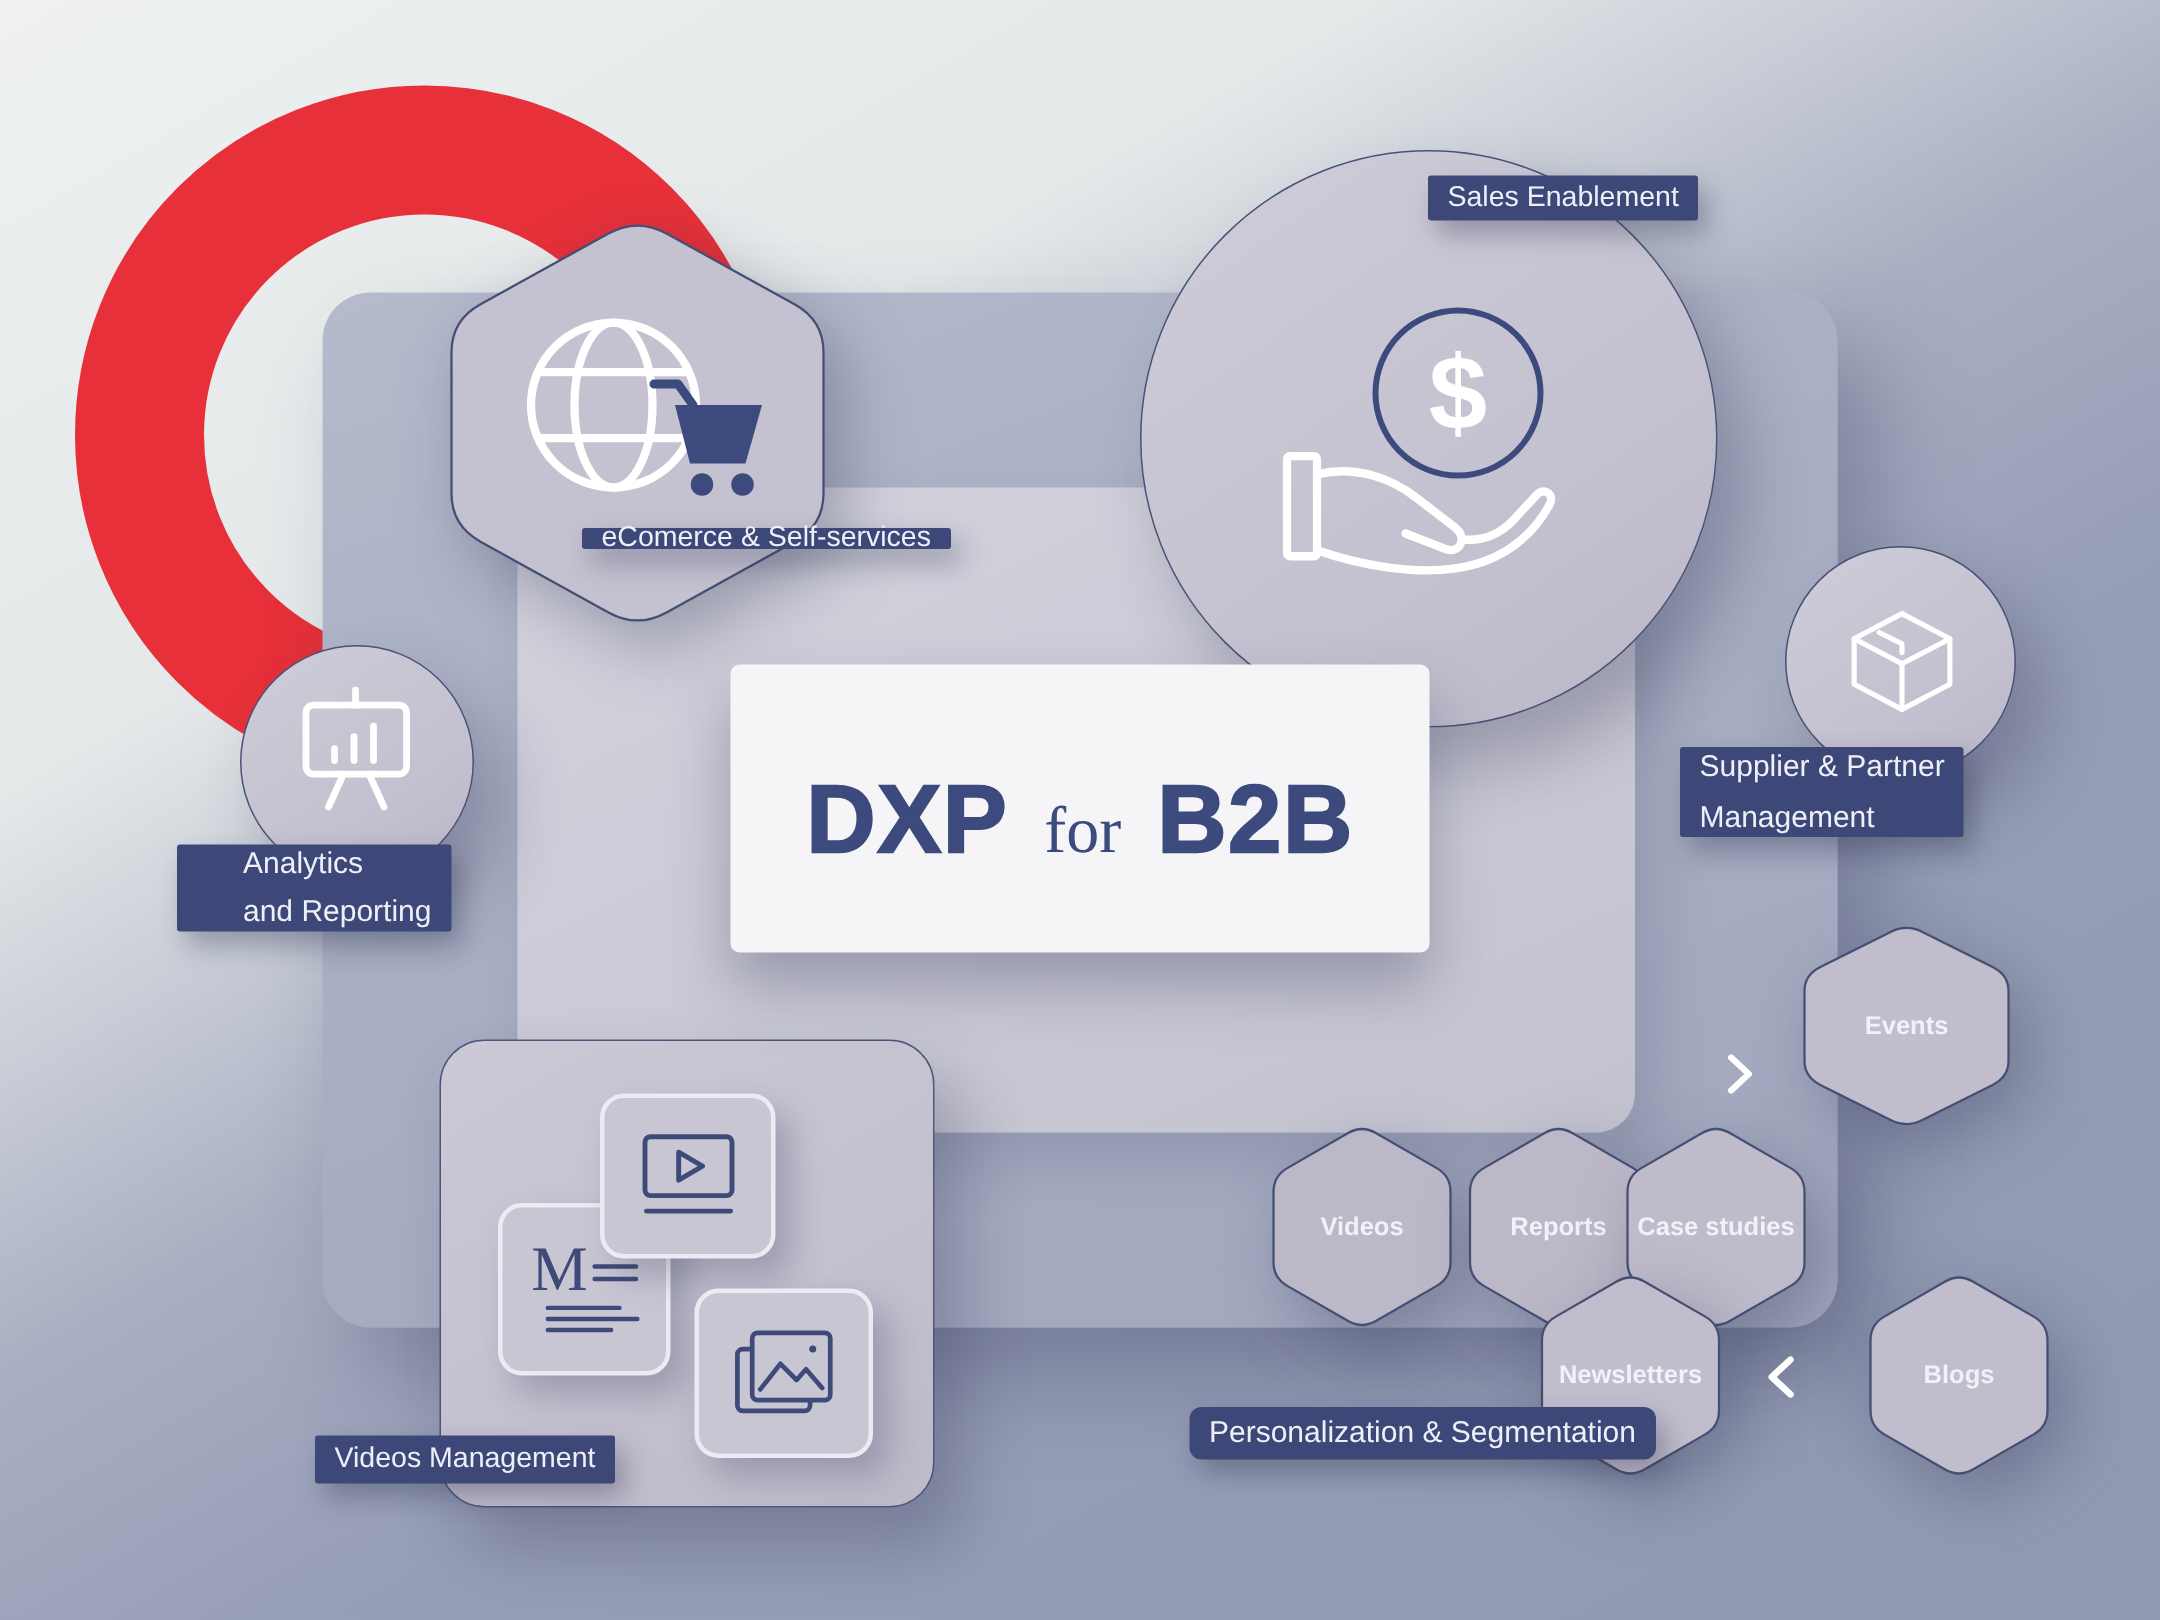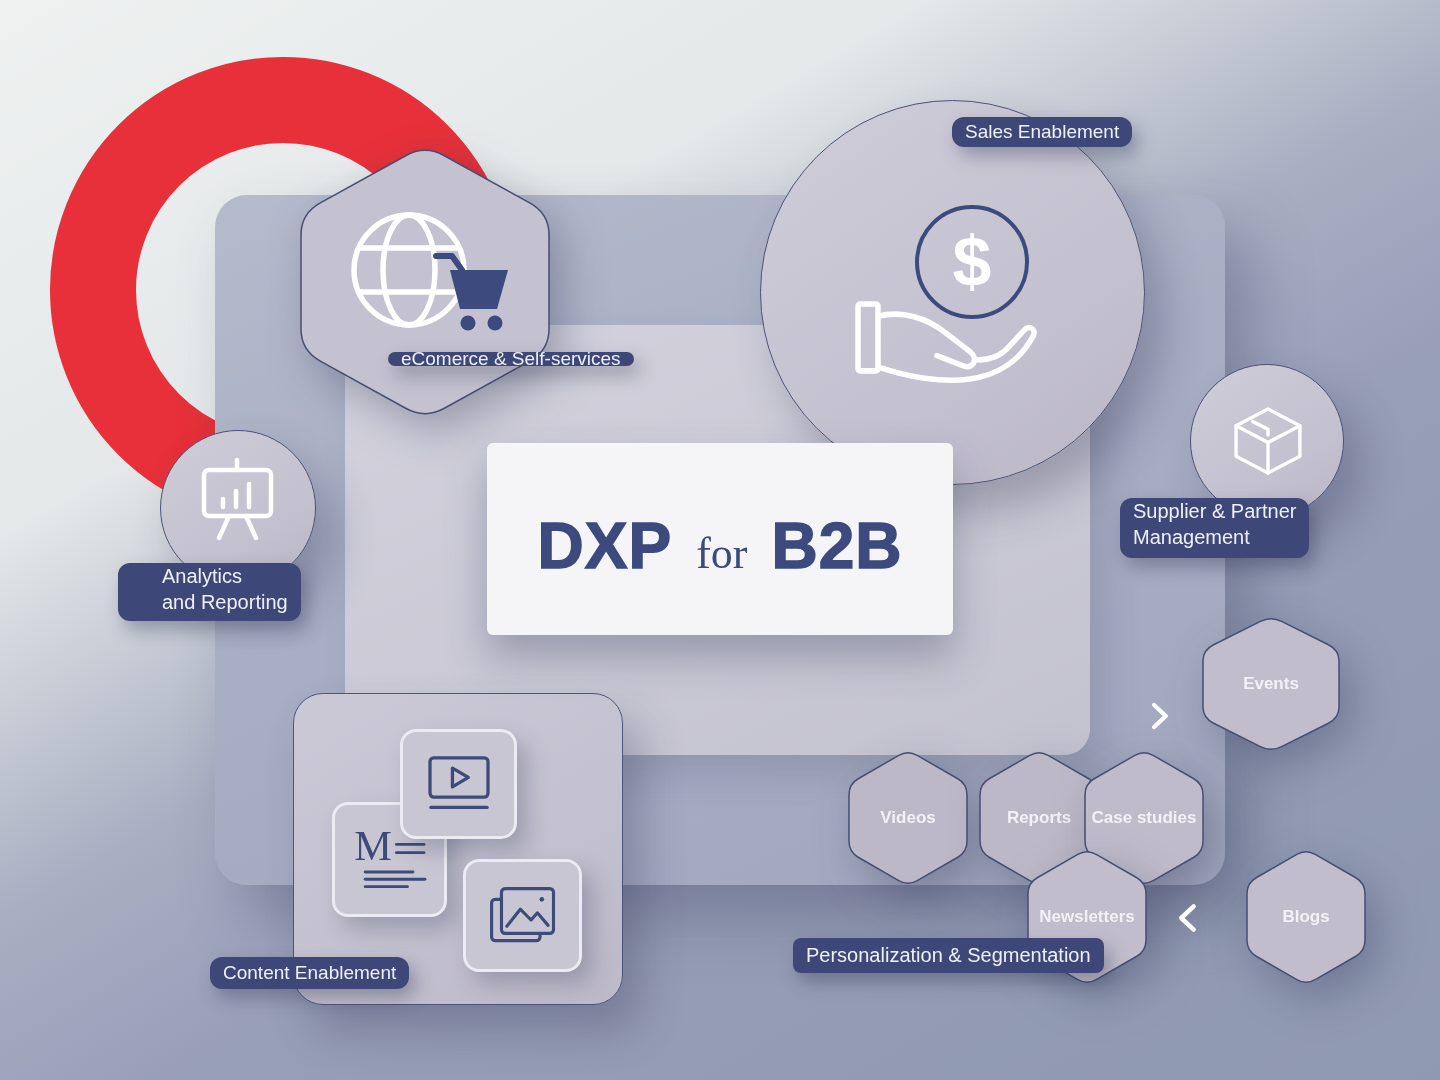--- a/index.html
+++ b/index.html
@@ -67,7 +67,7 @@
   .hx-blogs{left:1247px;top:849px;width:118px;height:136px;z-index:6;}
   
   .label{
-    background:#3e4878;color:#eef0f8;border-radius:12px;z-index:8;
+    background:#3e4878;color:#eef0f8;border-radius:2px;z-index:8;
     display:flex;align-items:center;padding:0 13px;white-space:nowrap;
     font-size:19px;box-shadow:6px 9px 18px rgba(40,45,75,.35);
   }

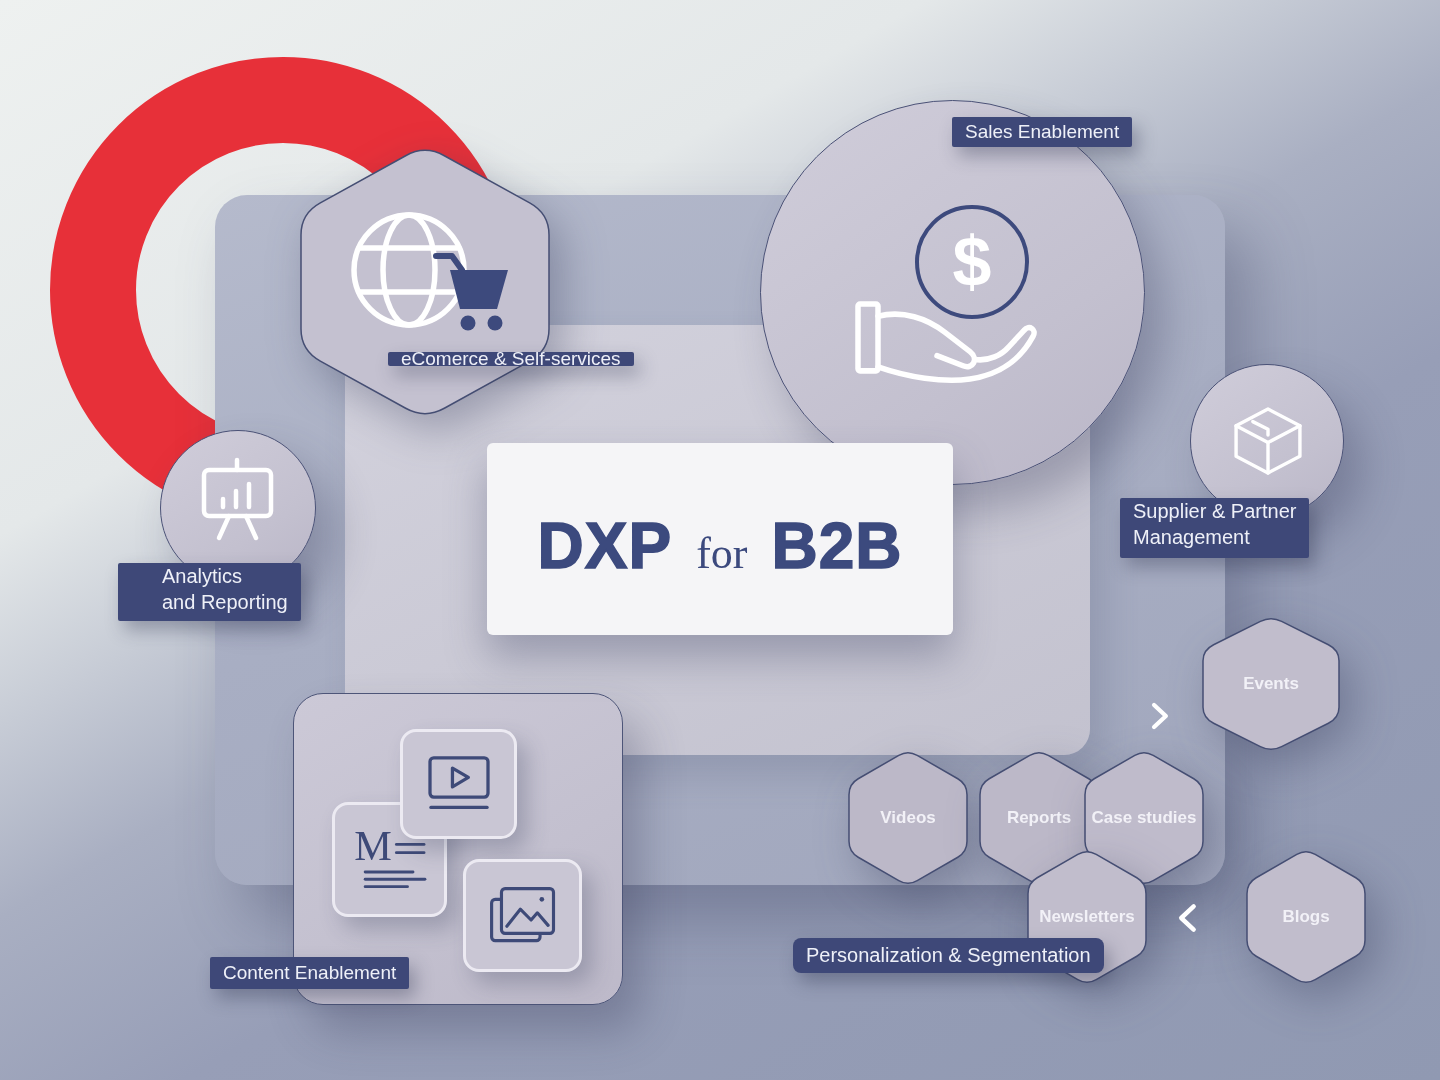--- a/index.html
+++ b/index.html
@@ -71,7 +71,7 @@
     display:flex;align-items:center;padding:0 13px;white-space:nowrap;
     font-size:19px;box-shadow:6px 9px 18px rgba(40,45,75,.35);
   }
-  .label.multi{flex-direction:column;align-items:flex-start;justify-content:flex-start;line-height:1.32;font-size:20px;}
+  .label.multi{flex-direction:column;align-items:flex-start;justify-content:space-between;line-height:1.32;font-size:20px;}
   .lb-ecom{left:388px;top:352px;height:14px;}
   .lb-sales{left:952px;top:117px;height:30px;}
   .lb-analytics{left:118px;top:563px;height:58px;padding-left:44px;}

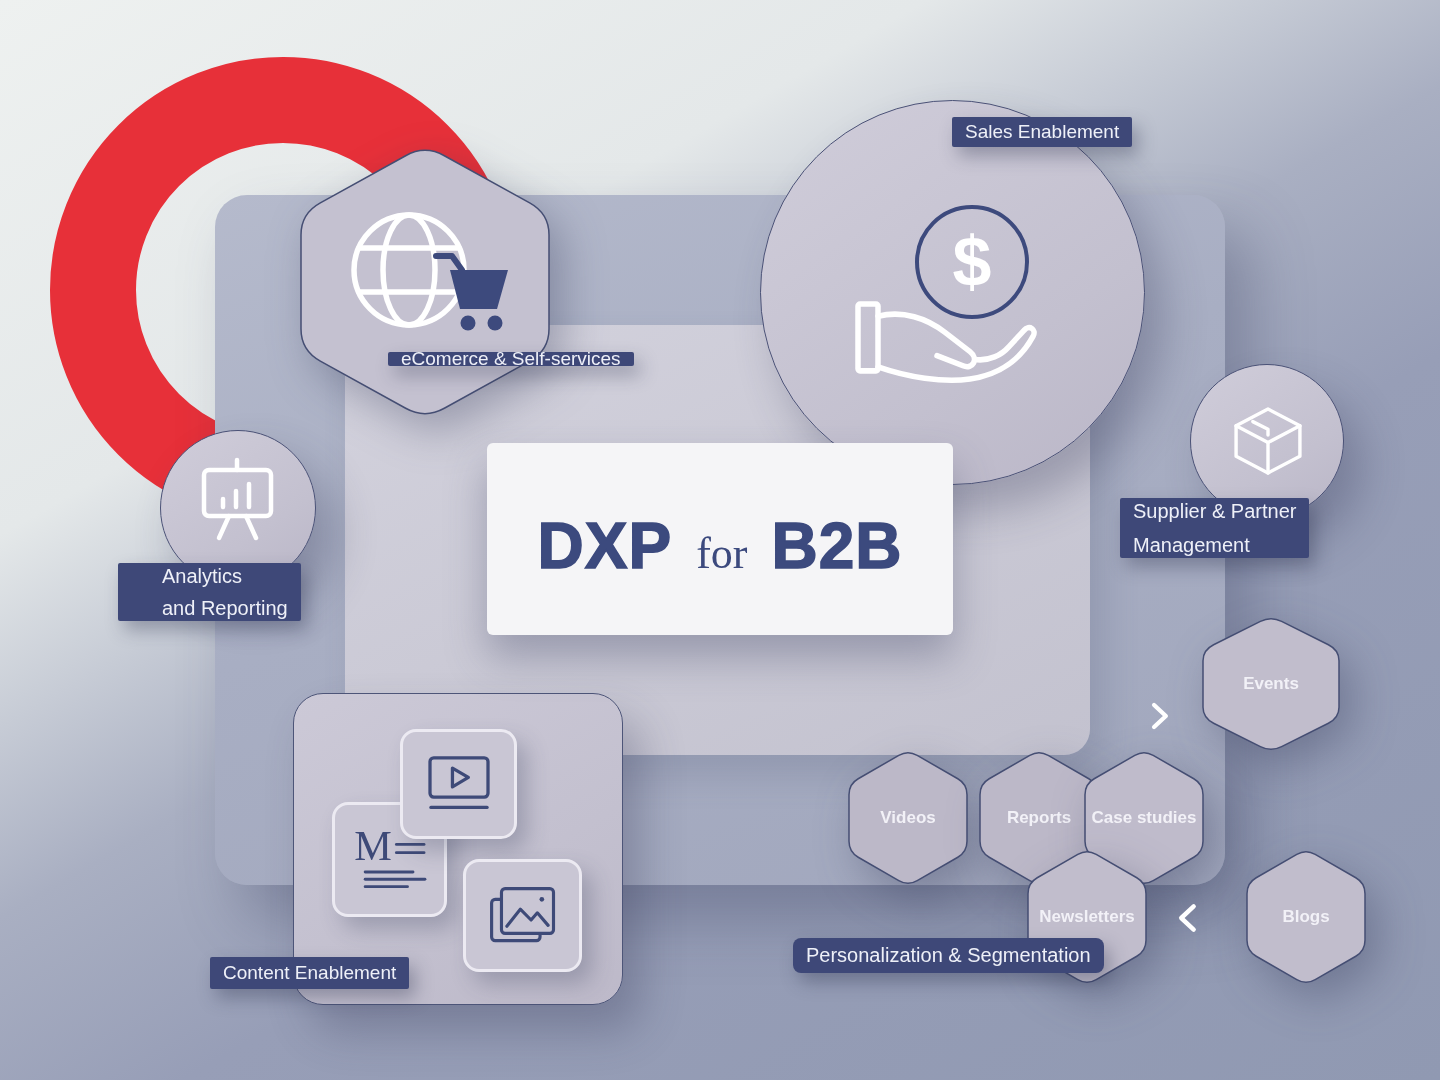--- a/index.html
+++ b/index.html
@@ -232,7 +232,7 @@
     </svg>
   </div>
   <div class="abs label lb-content">
-    <span>Content Enablement</span>
+    <span>Videos Management</span>
   </div>
 
   <div class="abs hex hx-videos">

